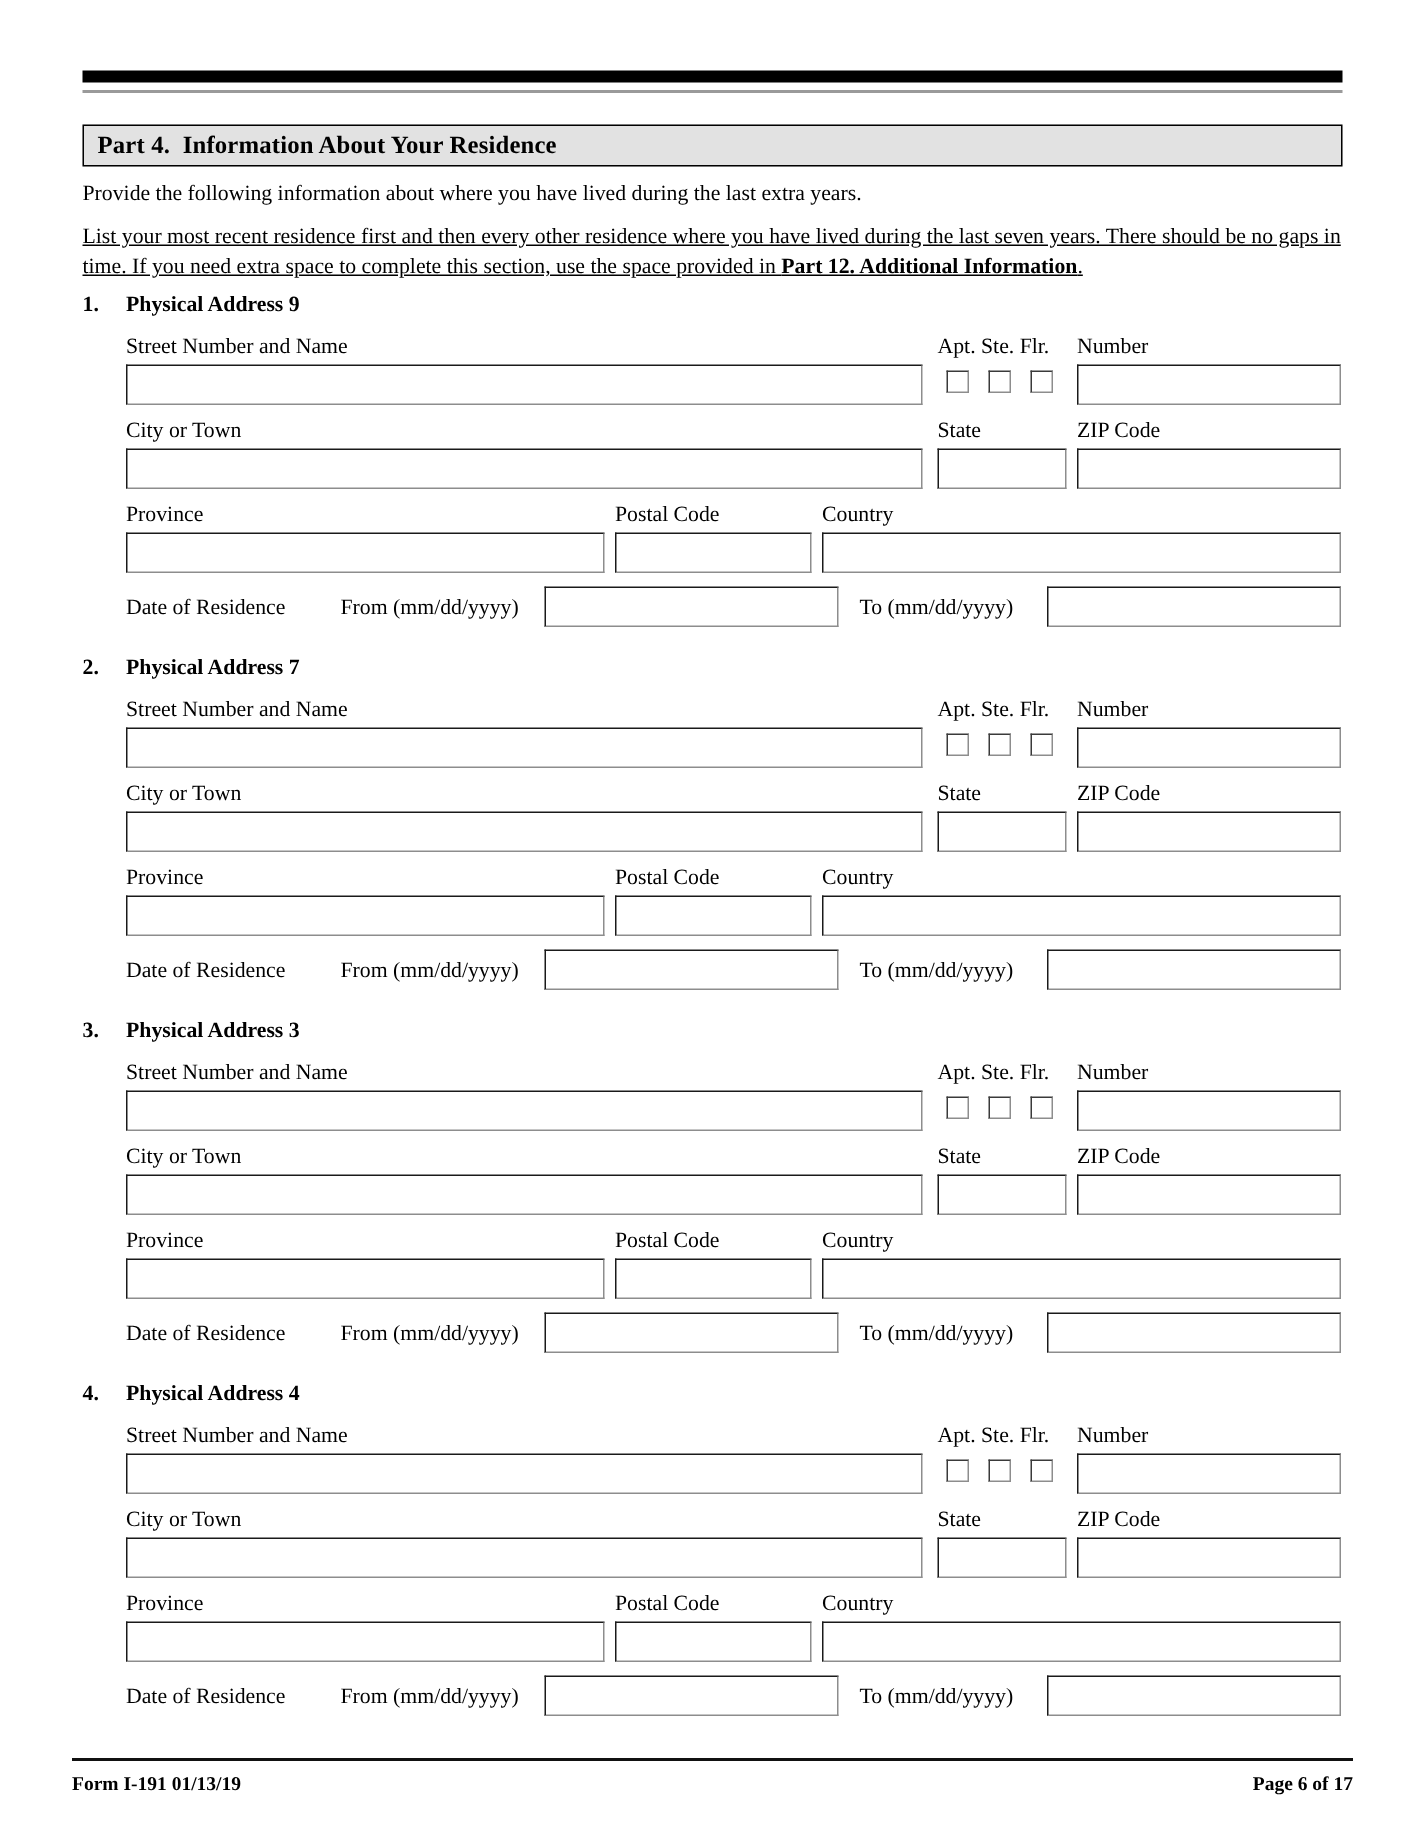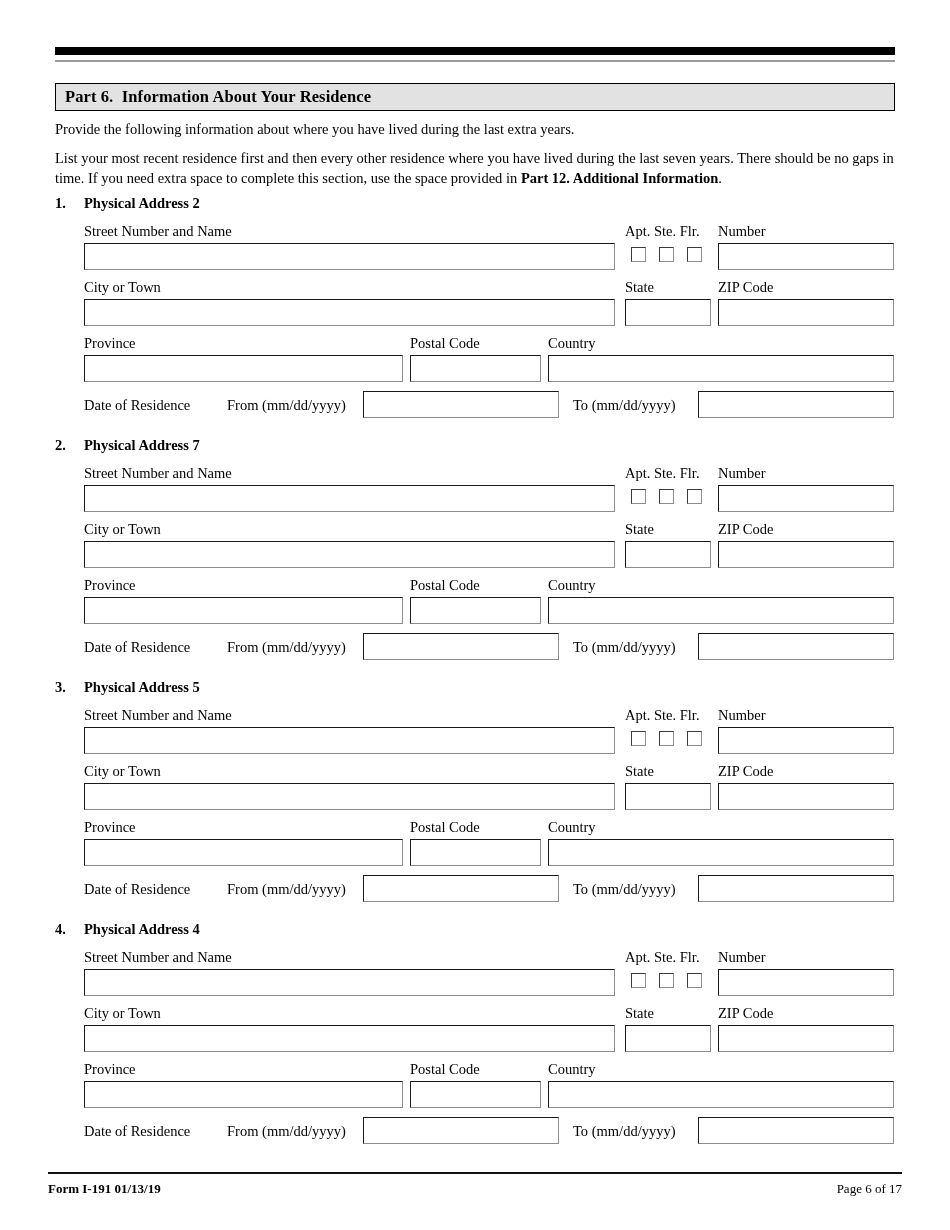--- a/index.html
+++ b/index.html
@@ -162,7 +162,7 @@
   <div class="top-bar-thin"></div>
 
   <div class="part-header">
-    <span class="part-header-text">Part 6.  Information About Your Residence</span>
+    <span class="part-header-text">Part 4.  Information About Your Residence</span>
   </div>
 
   <div class="intro-1">Provide the following information about where you have lived during the last extra years.</div>

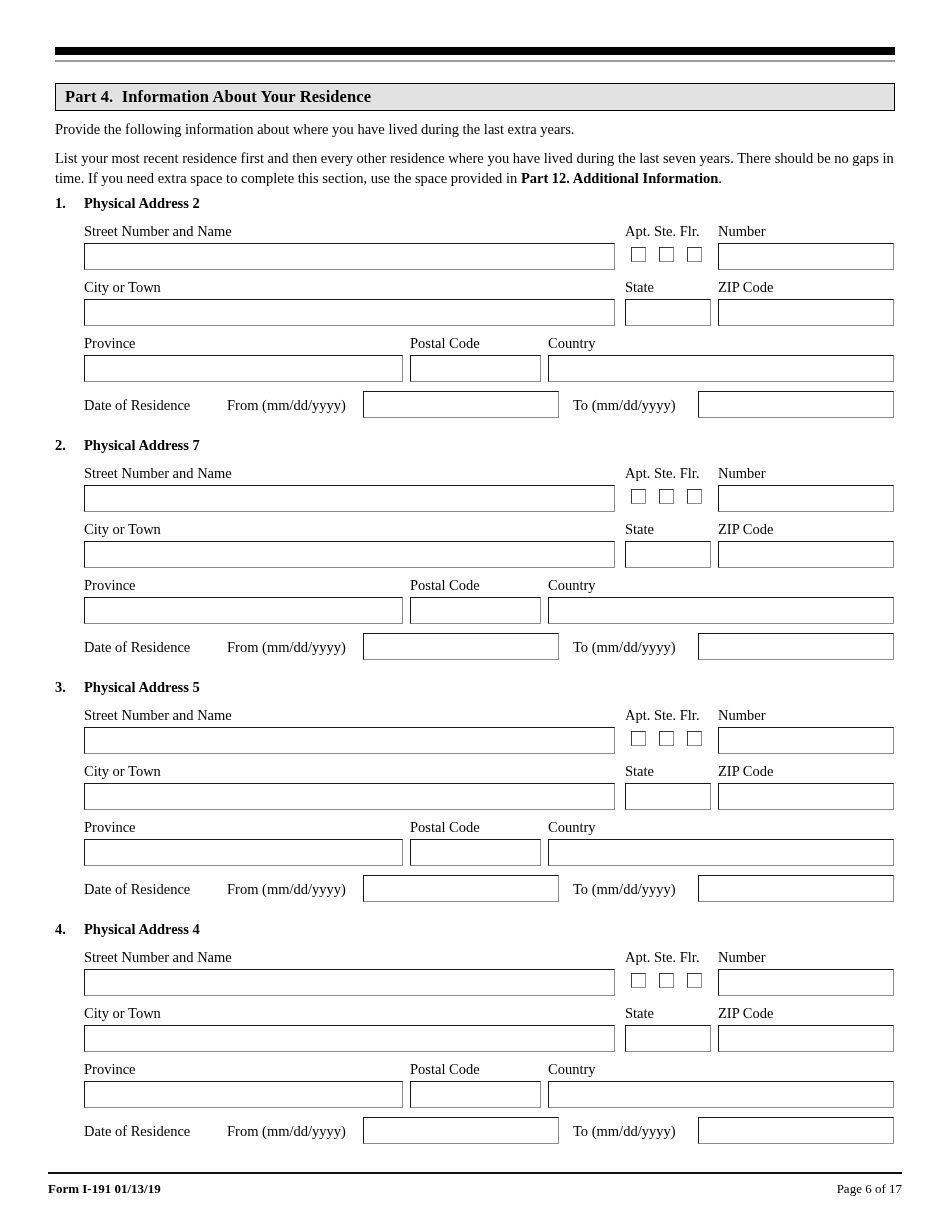--- a/index.html
+++ b/index.html
@@ -78,6 +78,7 @@
     width: 845px;
     font-size: 14.5px;
     line-height: 20px;
+    text-decoration: underline;
   }
   .intro-2 b { font-weight: bold; }
 

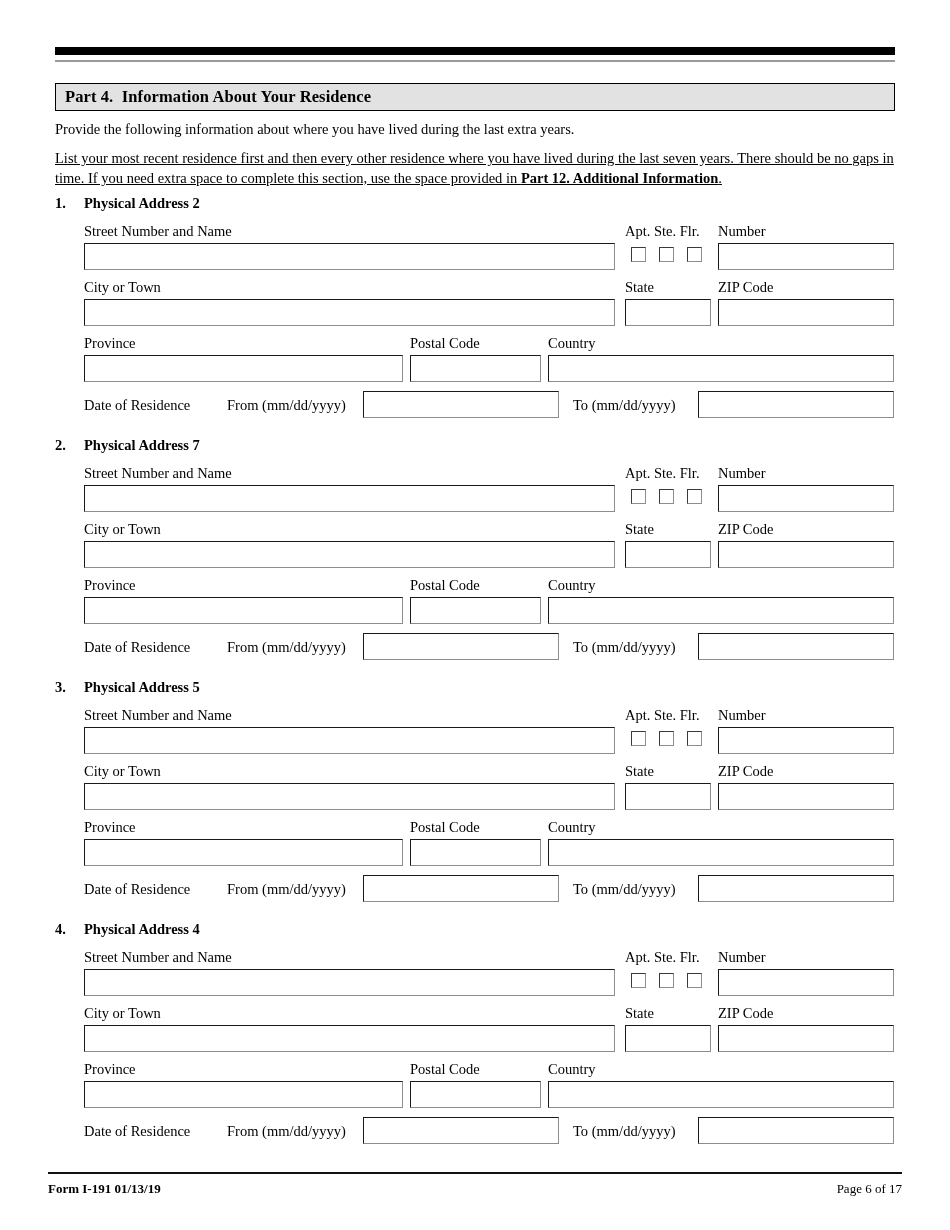--- a/index.html
+++ b/index.html
@@ -173,7 +173,7 @@
   <div id="blocks">
       <div class="addr-block" style="top: 195px;">
     <span class="item-num">1.</span>
-    <span class="item-title">Physical Address 2</span>
+    <span class="item-title">Physical Address 9</span>
 
     <span class="lbl" style="left:84px; top:28px;">Street Number and Name</span>
     <span class="lbl" style="left:625px; top:28px;">Apt. Ste. Flr.</span>

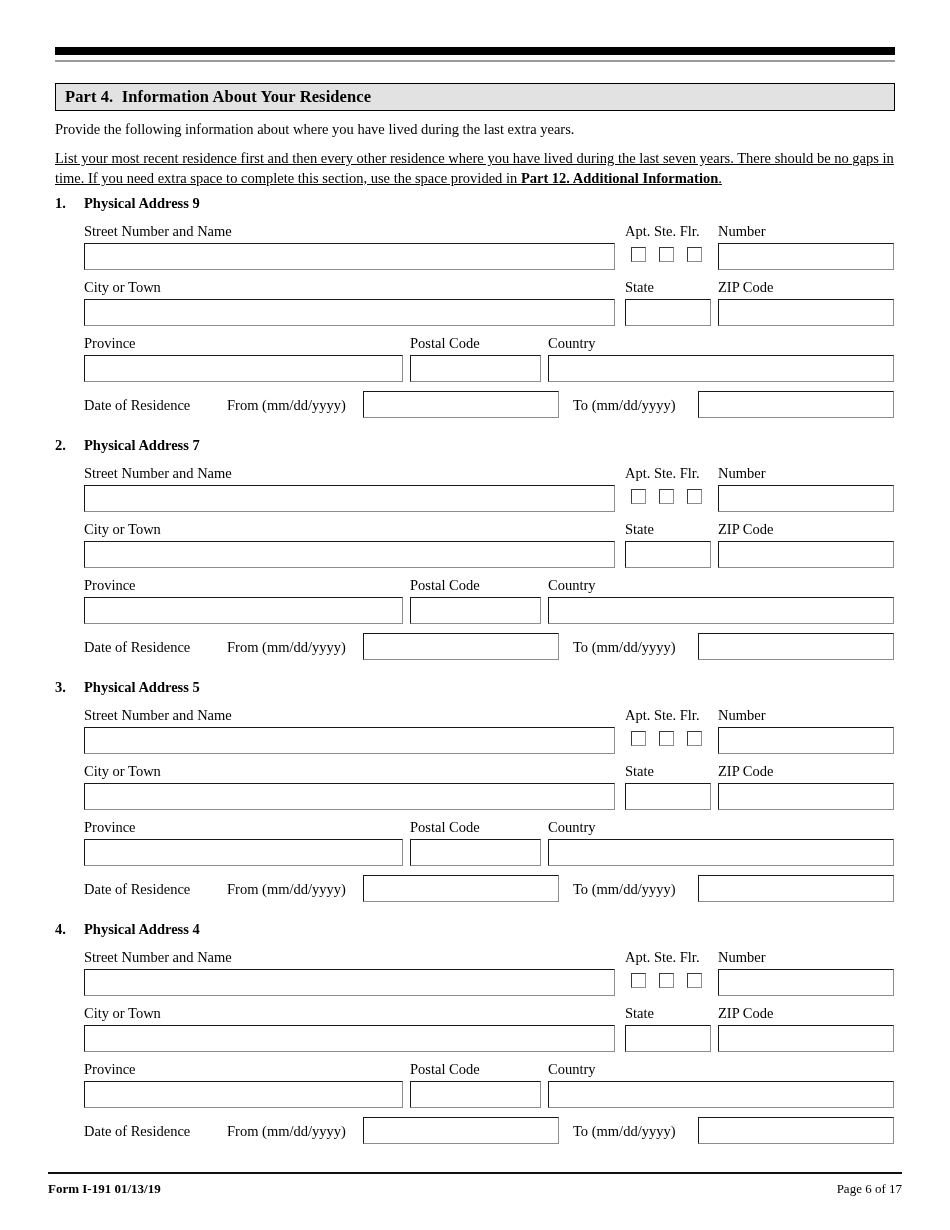--- a/index.html
+++ b/index.html
@@ -245,7 +245,7 @@
   </div>
       <div class="addr-block" style="top: 679px;">
     <span class="item-num">3.</span>
-    <span class="item-title">Physical Address 5</span>
+    <span class="item-title">Physical Address 3</span>
 
     <span class="lbl" style="left:84px; top:28px;">Street Number and Name</span>
     <span class="lbl" style="left:625px; top:28px;">Apt. Ste. Flr.</span>

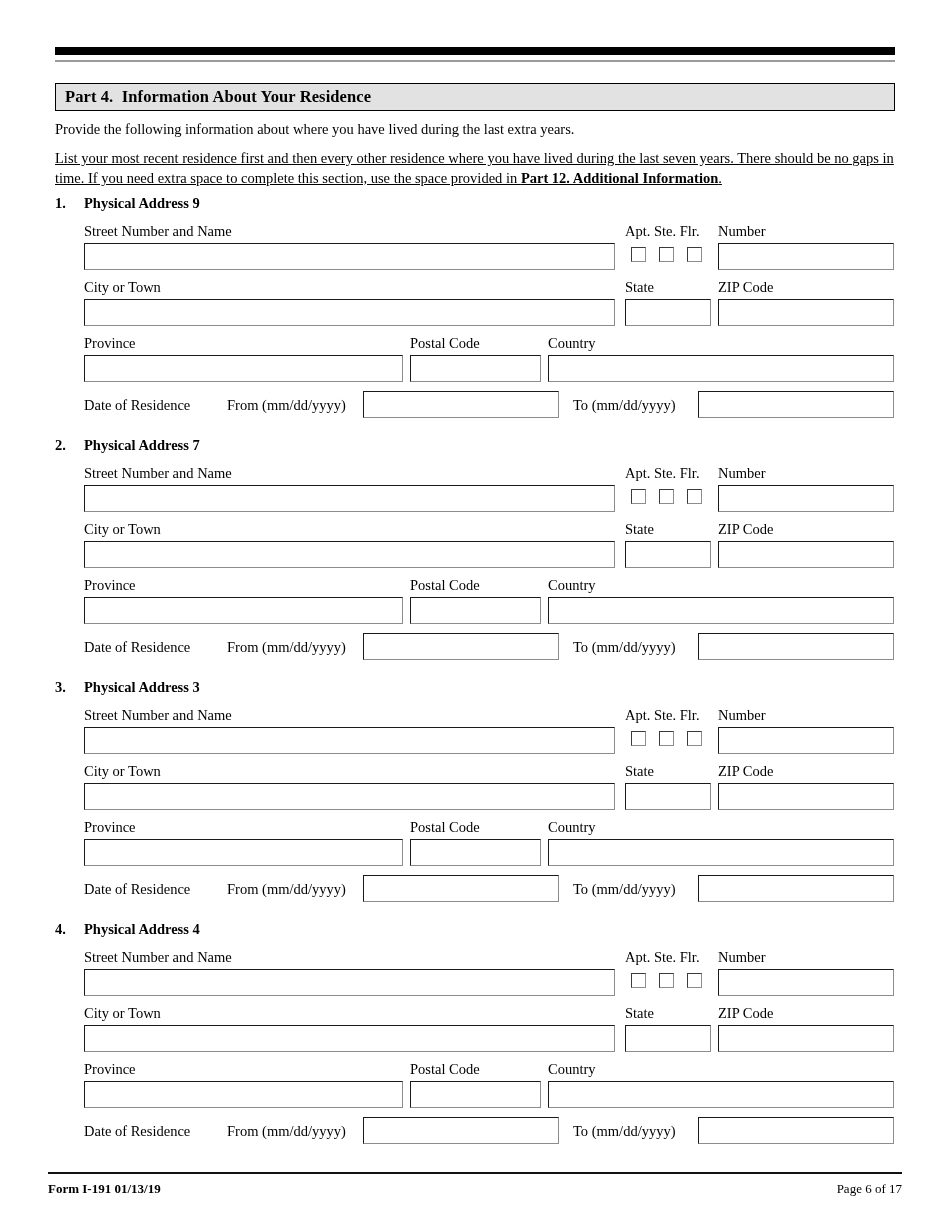--- a/index.html
+++ b/index.html
@@ -151,7 +151,7 @@
     right: 48px;
     top: 1181px;
     font-size: 13px;
-    font-weight: normal;
+    font-weight: bold;
   }
 </style>
 </head>

